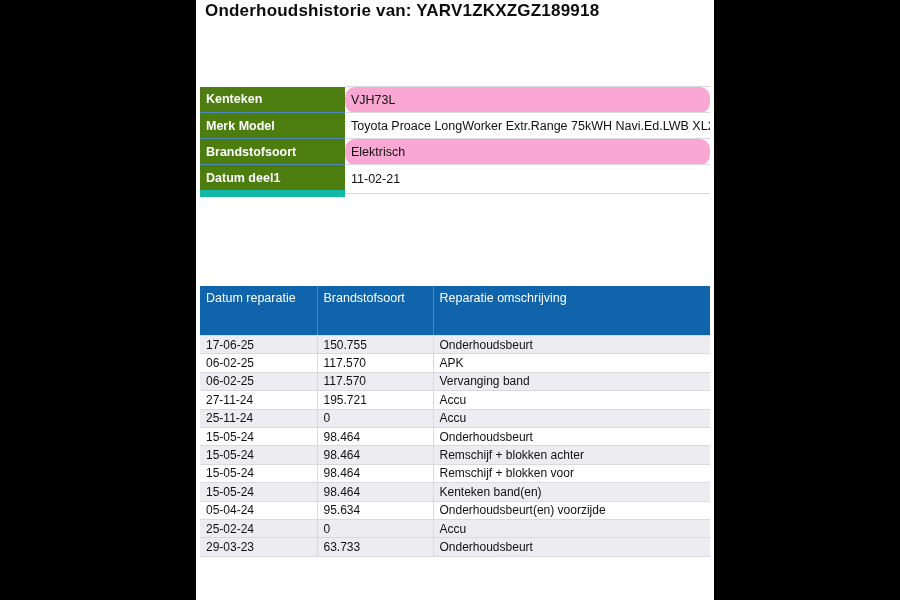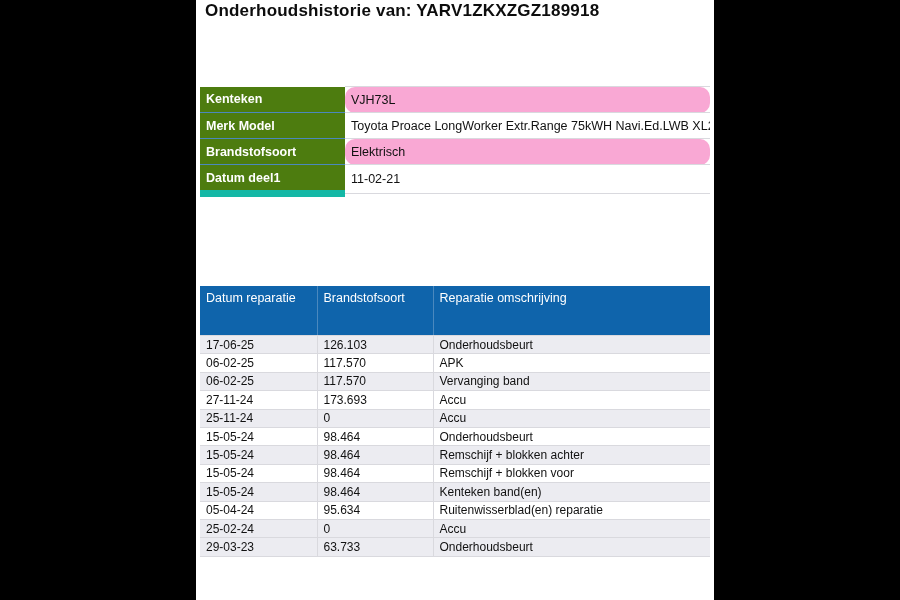--- a/index.html
+++ b/index.html
@@ -143,7 +143,7 @@
     <tbody>
         <tr class="alt">
           <td>17-06-25</td>
-          <td>126.103</td>
+          <td>150.755</td>
           <td>Onderhoudsbeurt</td>
         </tr>
         <tr>

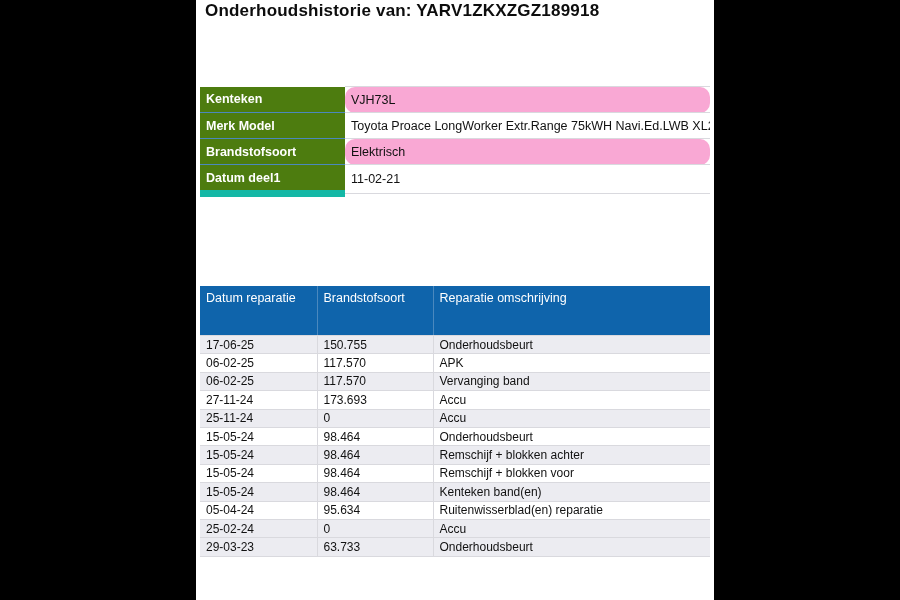--- a/index.html
+++ b/index.html
@@ -158,7 +158,7 @@
         </tr>
         <tr>
           <td>27-11-24</td>
-          <td>173.693</td>
+          <td>195.721</td>
           <td>Accu</td>
         </tr>
         <tr class="alt">

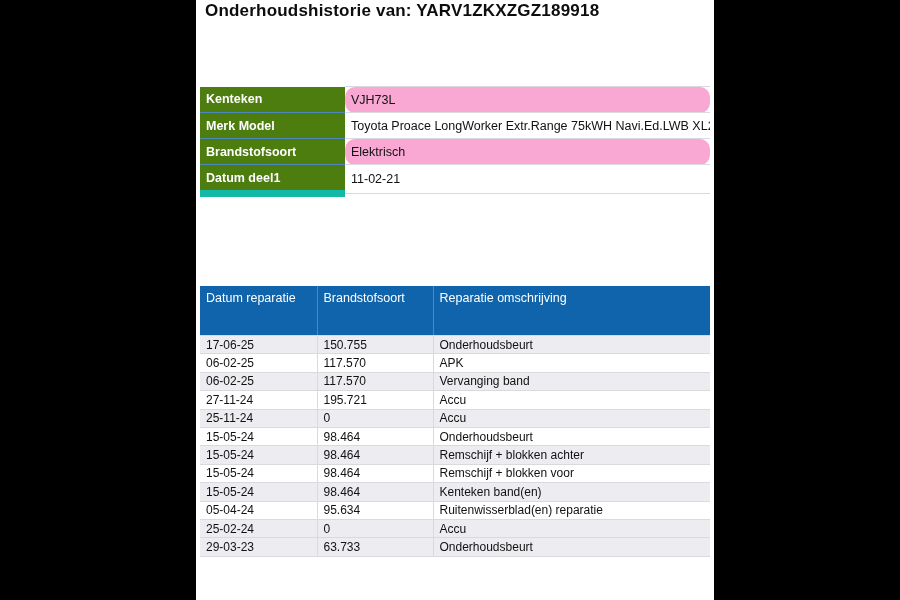--- a/index.html
+++ b/index.html
@@ -189,7 +189,7 @@
         <tr>
           <td>05-04-24</td>
           <td>95.634</td>
-          <td>Ruitenwisserblad(en) reparatie</td>
+          <td>Onderhoudsbeurt(en) voorzijde</td>
         </tr>
         <tr class="alt">
           <td>25-02-24</td>

